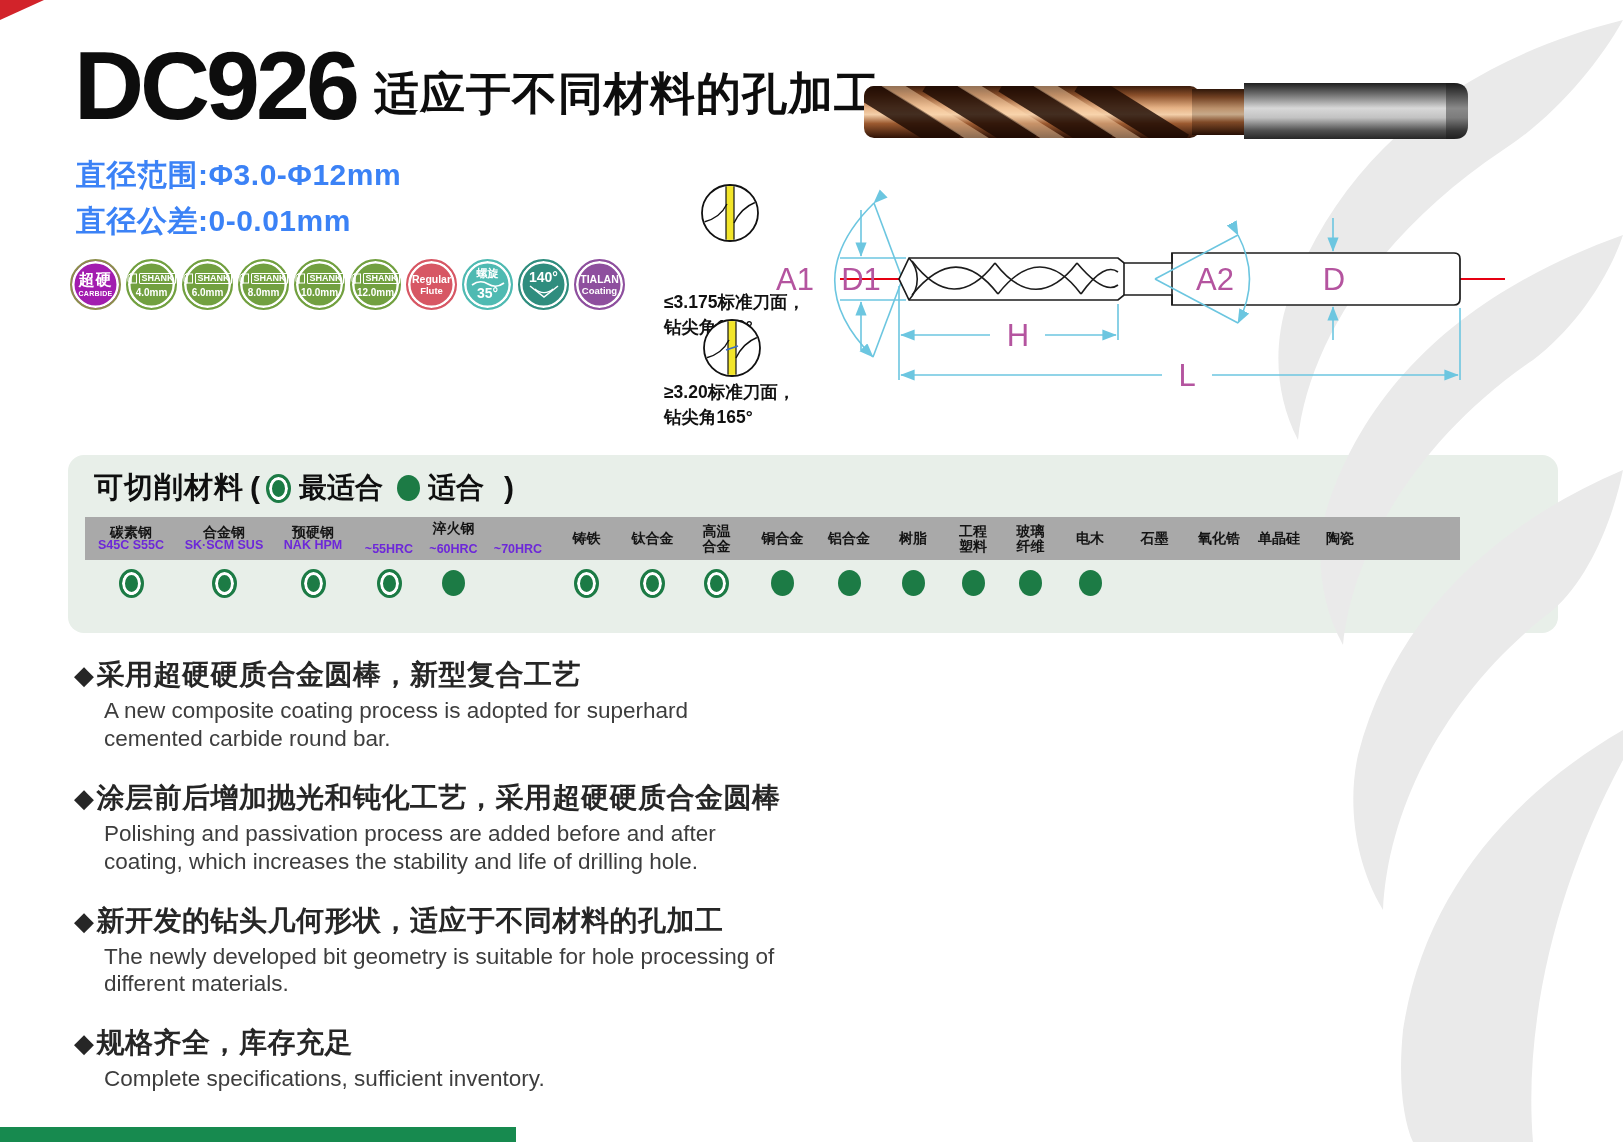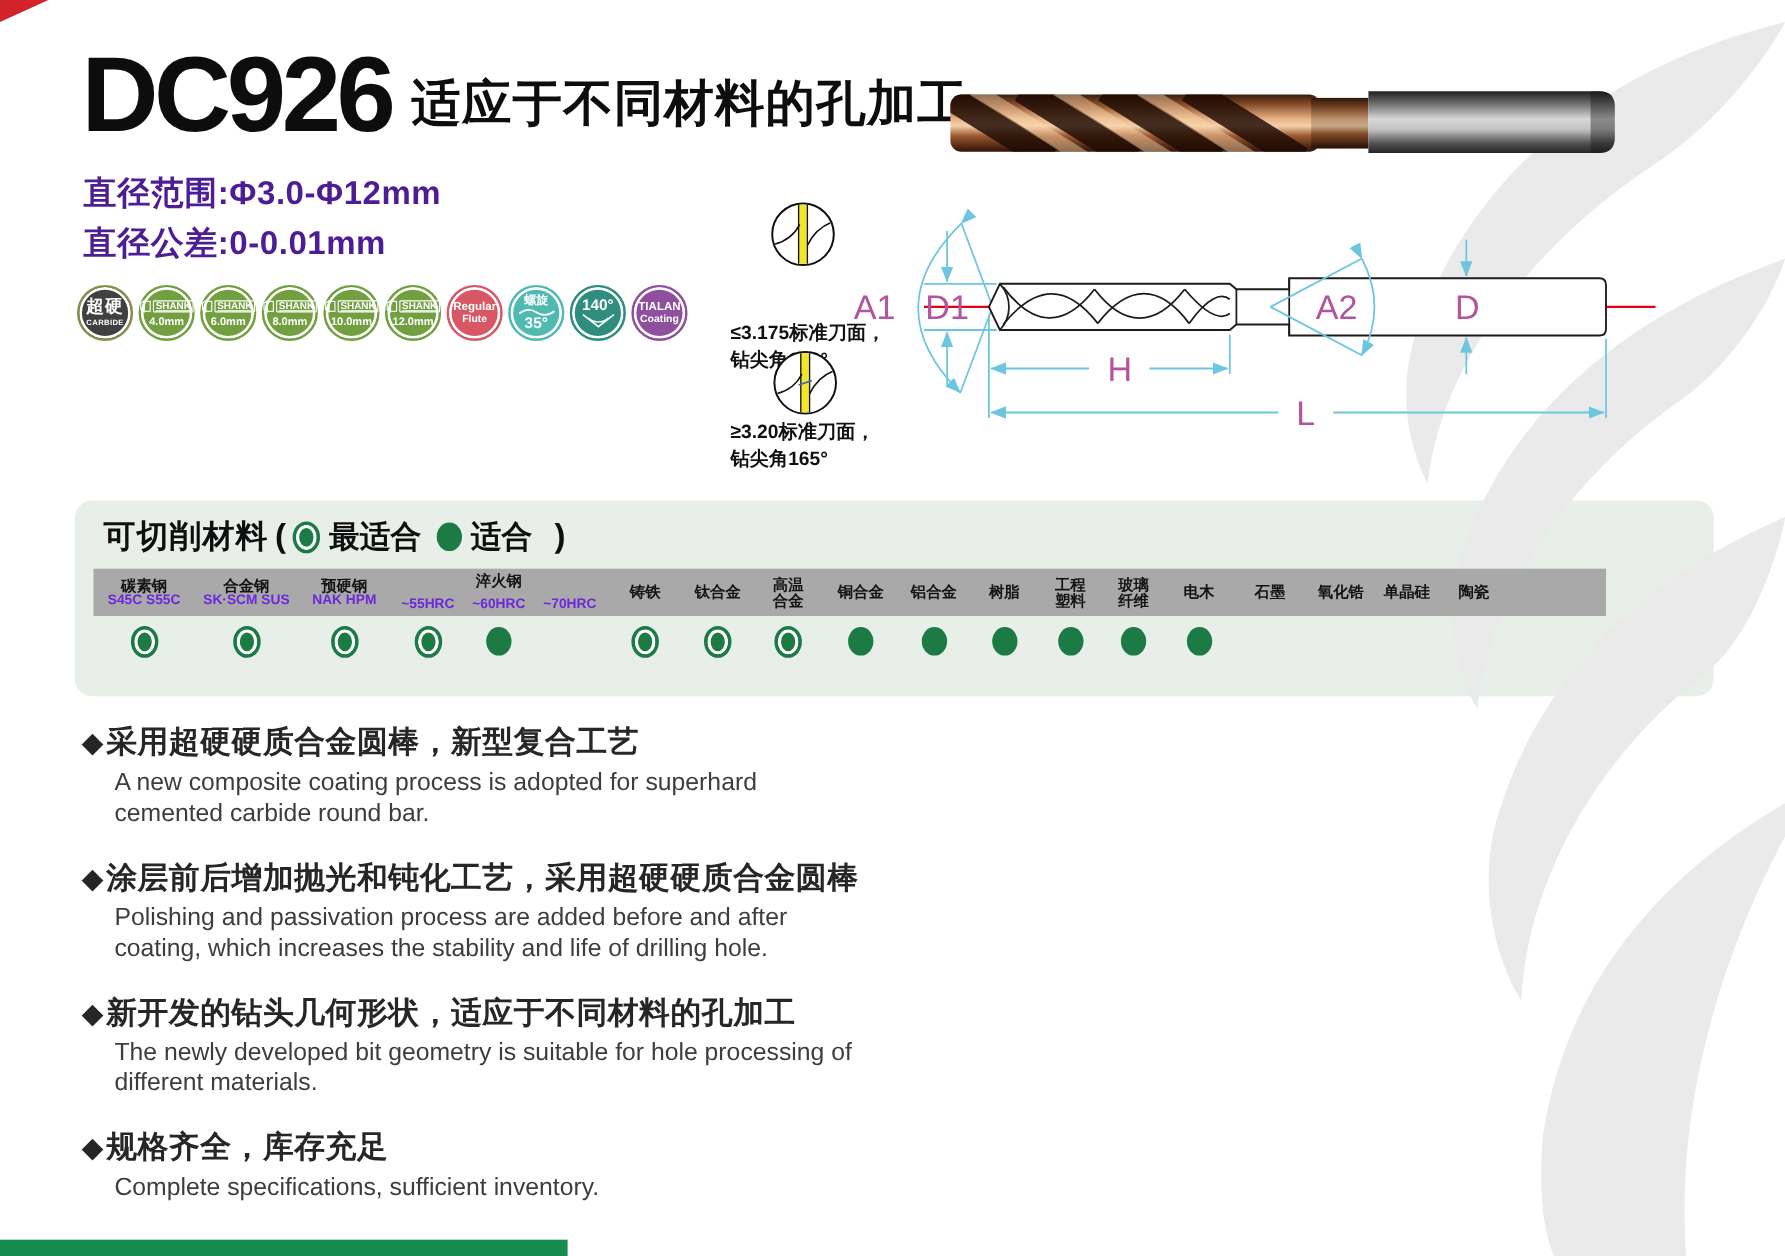--- a/index.html
+++ b/index.html
@@ -17,7 +17,7 @@
   #title-row{position:absolute;left:74px;top:38px;display:flex;align-items:flex-end;}
   #model{font-size:97px;font-weight:900;letter-spacing:-4px;line-height:0.98;color:#0d0d0d;font-family:"Liberation Sans",sans-serif;}
   #subtitle{font-size:45px;font-weight:900;color:#0d0d0d;margin-left:18px;padding-bottom:9px;letter-spacing:1px;}
-  .spec-line{position:absolute;left:76px;font-size:30px;font-weight:800;color:#4c1d95;letter-spacing:0.5px;}
+  .spec-line{position:absolute;left:76px;font-size:30px;font-weight:800;color:#3b82f6;letter-spacing:0.5px;}
   #spec1{top:155px;}
   #spec2{top:201px;}
 

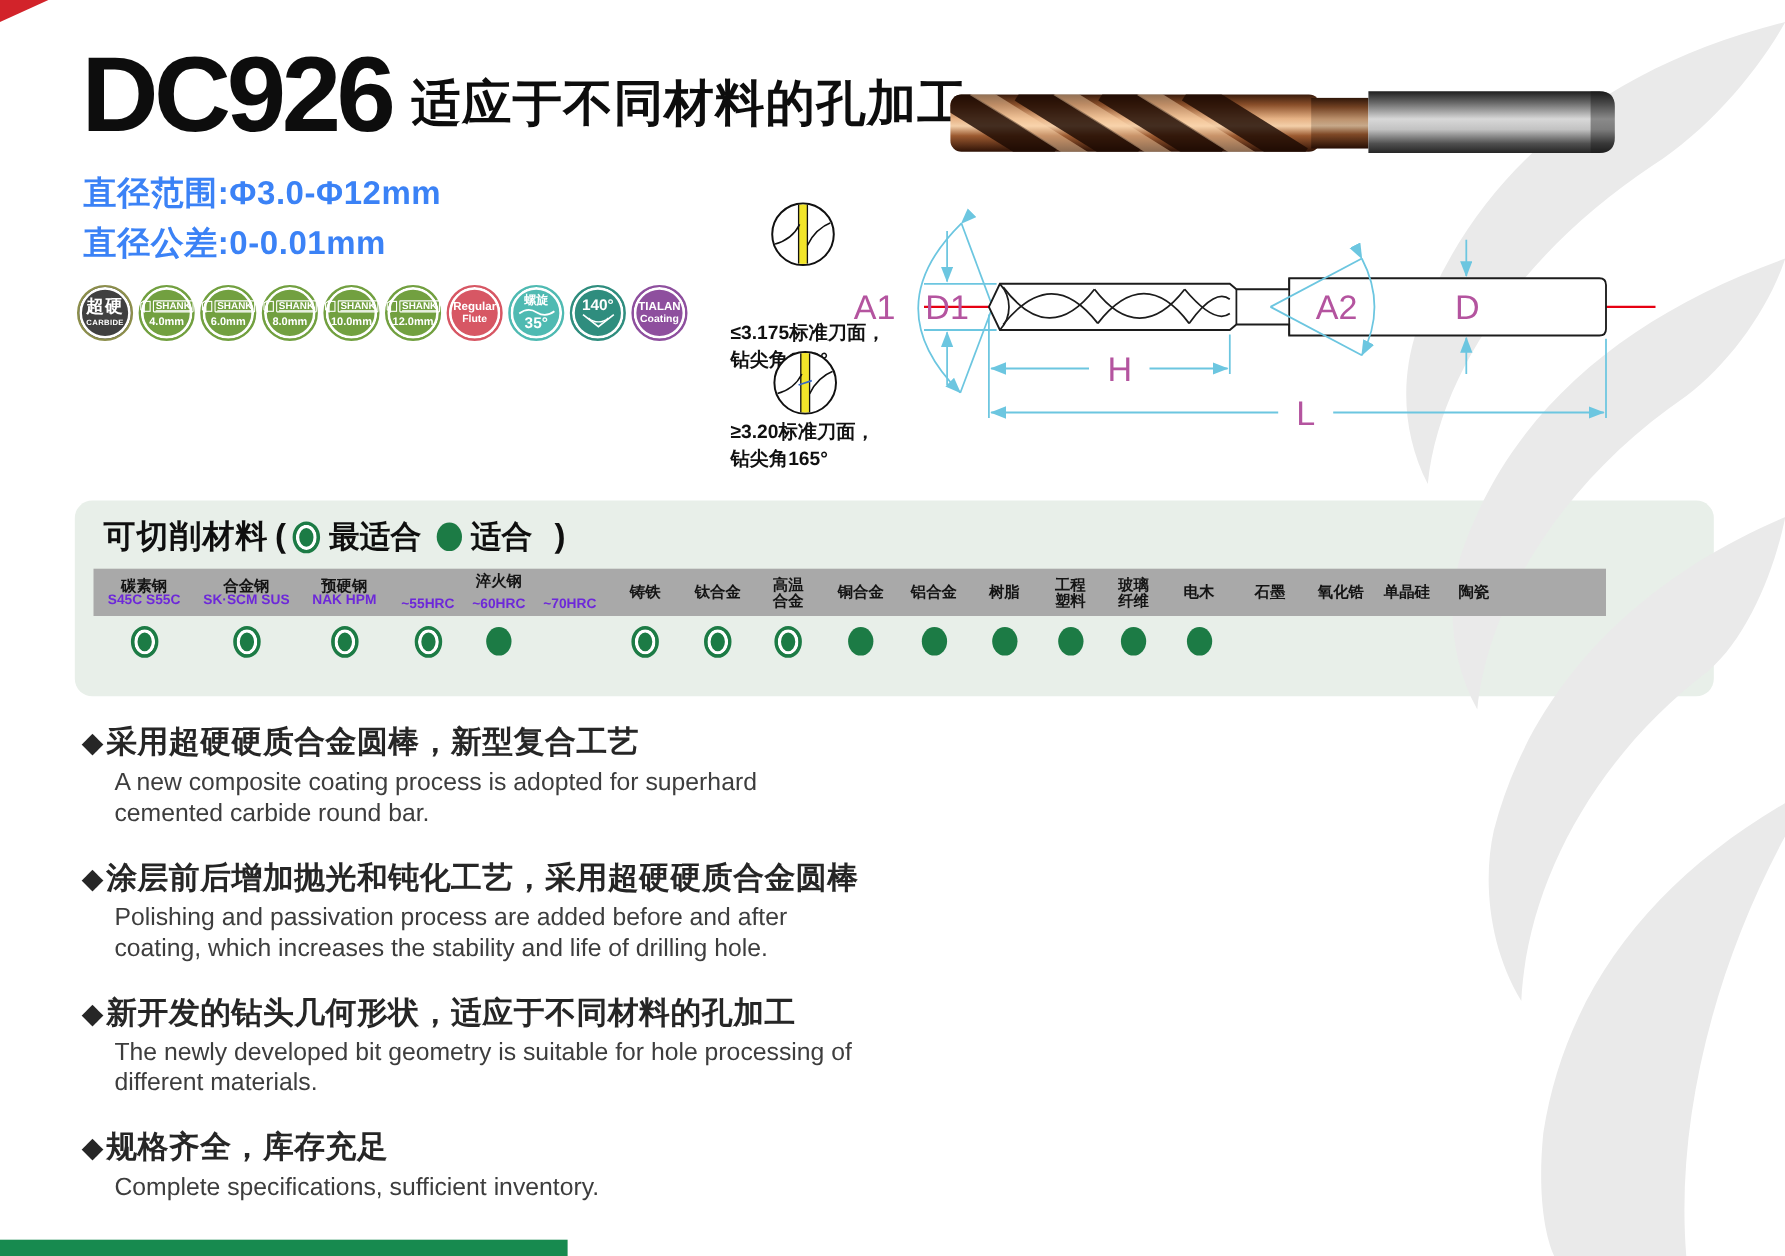--- a/index.html
+++ b/index.html
@@ -102,7 +102,7 @@
   <div class="spec-line" id="spec2">直径公差:0-0.01mm</div>
 
   <div id="badges">
-      <div class="badge b-carbide" style="background: #404040; border-color: rgb(140, 142, 75);">
+      <div class="badge b-carbide" style="background: #a21caf; border-color: rgb(140, 142, 75);">
         <div class="t1">超硬</div>
         <div class="t2">CARBIDE</div>
       </div>

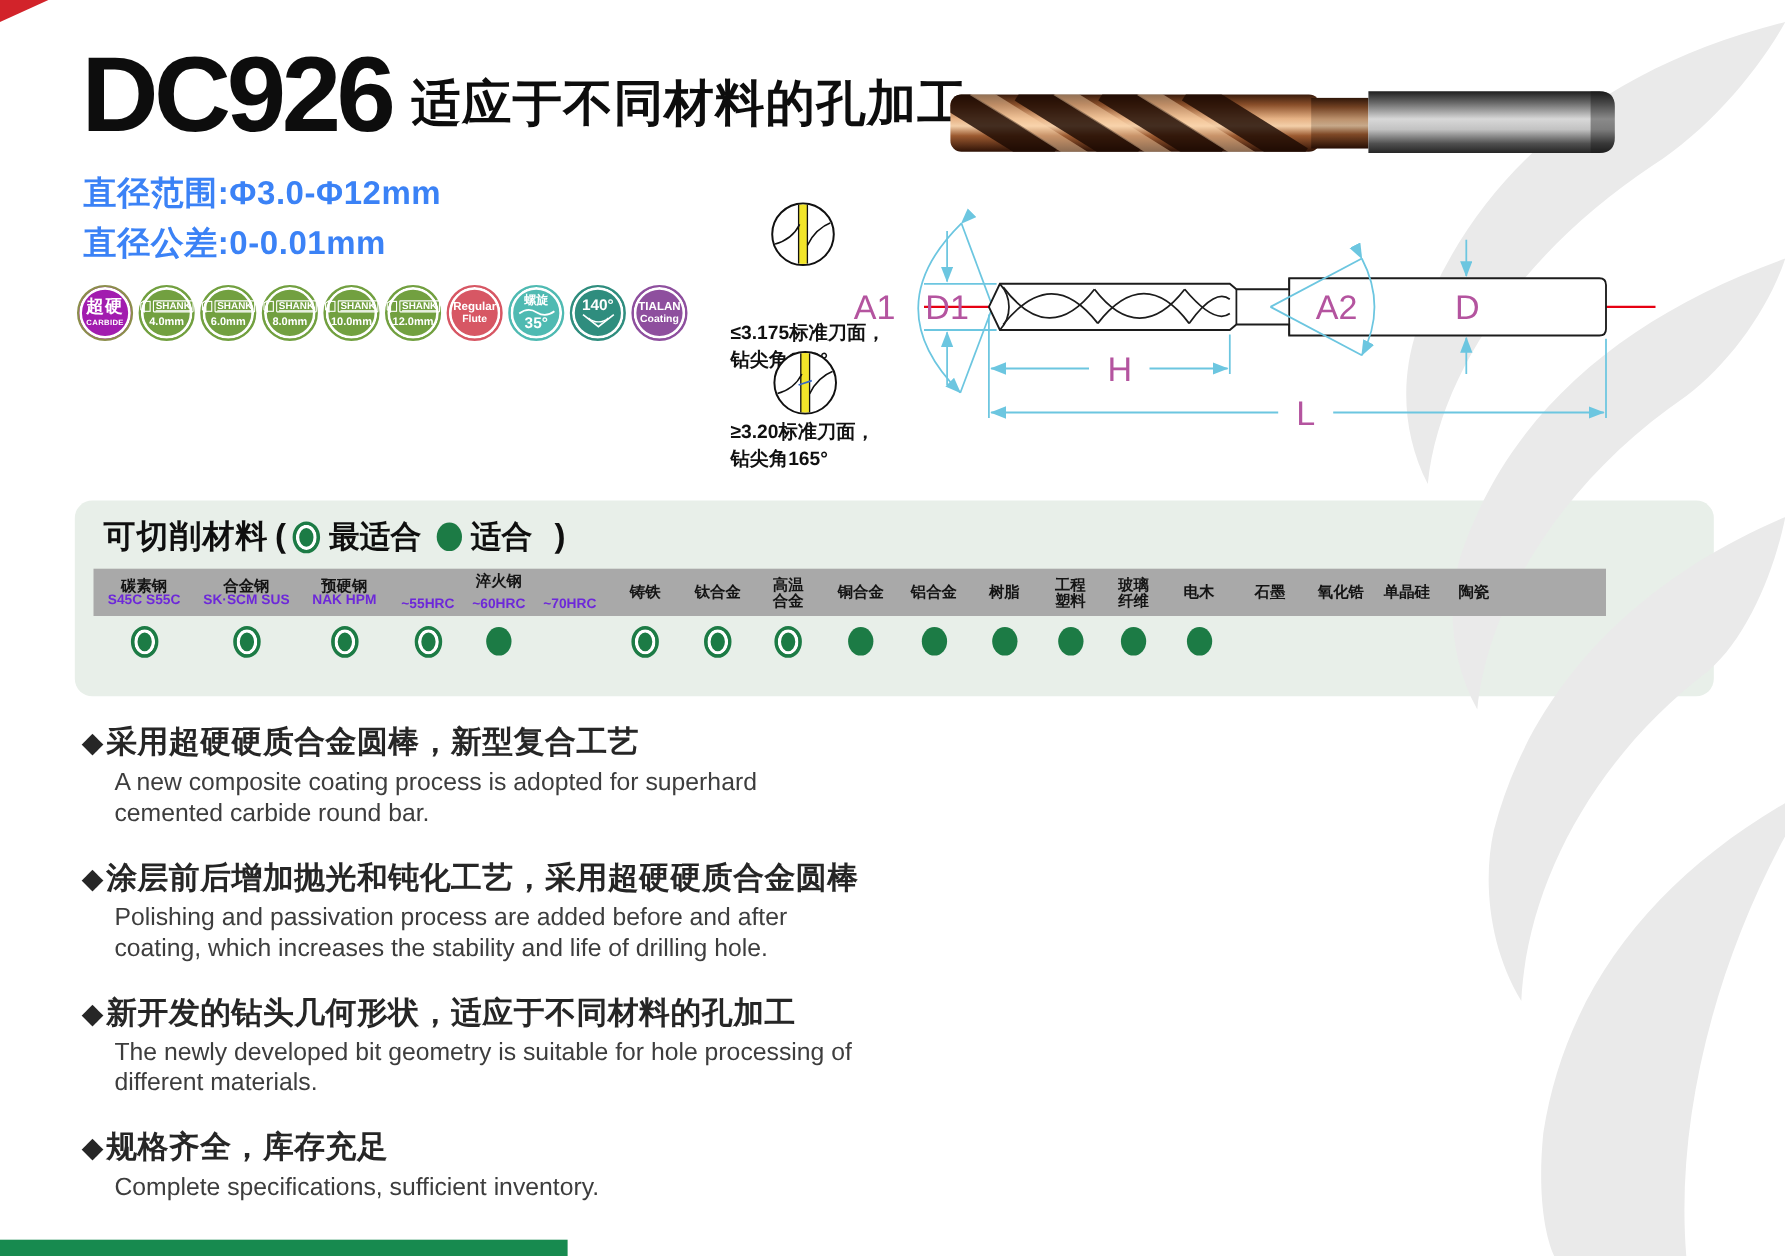--- a/index.html
+++ b/index.html
@@ -30,7 +30,7 @@
   .b-carbide .t1{font-size:16px;font-weight:900;letter-spacing:1px;}
   .b-carbide .t2{font-size:7px;font-weight:700;margin-top:1px;letter-spacing:0.3px;}
   .b-shank .row1{display:flex;align-items:center;gap:1px;}
-  .b-shank .t1{font-size:9px;font-weight:800;border:1px solid #fff;padding:0 1.5px;border-radius:1px;text-decoration:underline;}
+  .b-shank .t1{font-size:9px;font-weight:800;border:1px solid #fff;padding:0 1.5px;border-radius:1px;}
   .b-shank .t2{font-size:10px;font-weight:700;margin-top:2px;}
   .b-plain .t1{font-size:10.5px;font-weight:800;}
   .b-plain .t2{font-size:9.5px;font-weight:600;margin-top:1px;}

